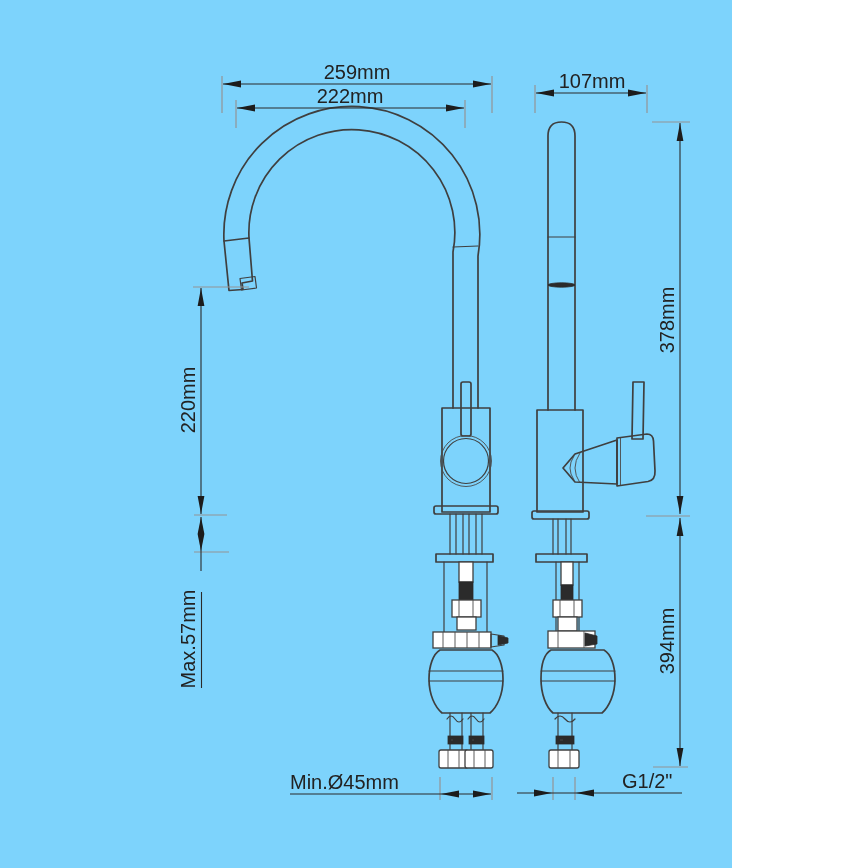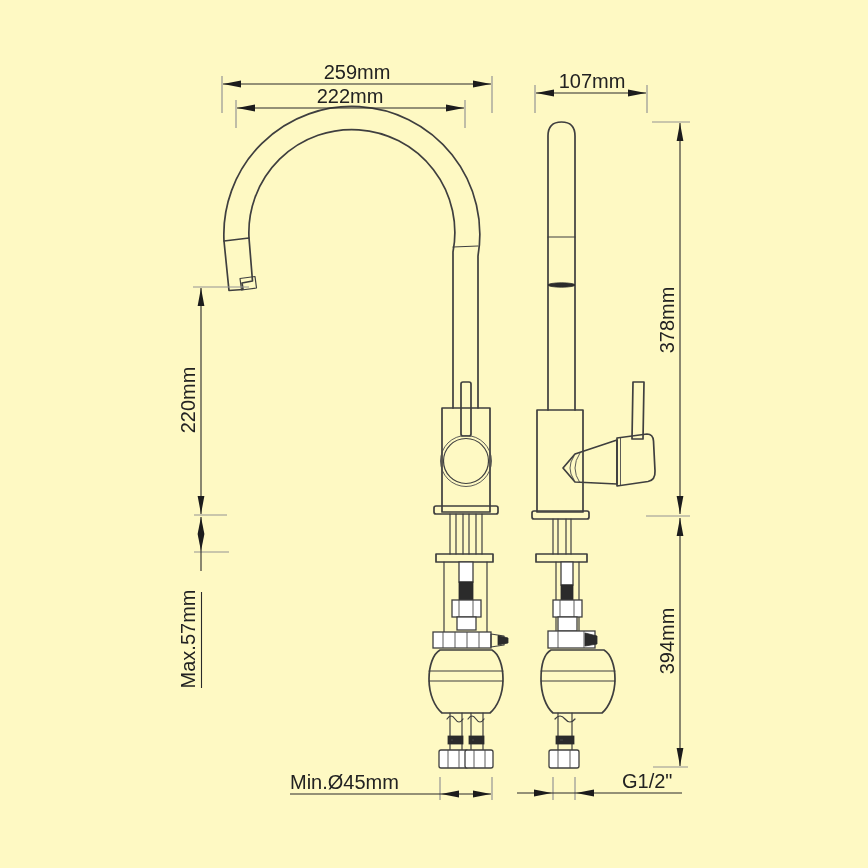--- a/index.html
+++ b/index.html
@@ -12,9 +12,9 @@
     font-family: "Liberation Sans", sans-serif;
   }
   .stage {
-    width: 868px;
+    width: 732px;
     height: 868px;
-    background: #fef9c3;
+    background: #7dd3fc;
     position: relative;
   }
   svg { display: block; }

